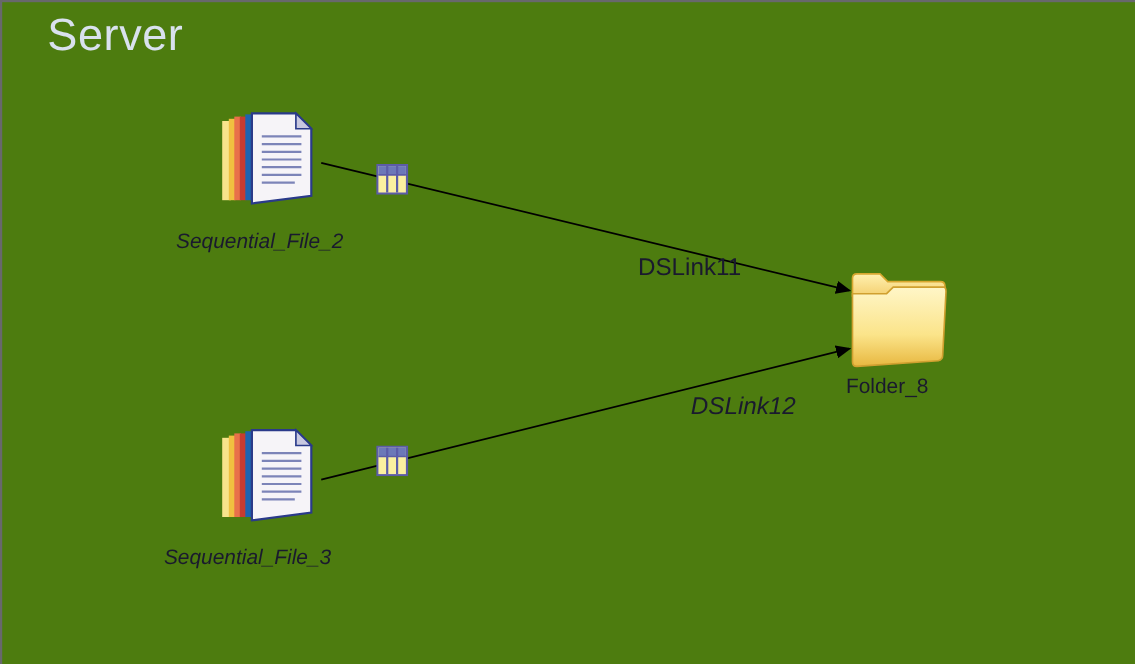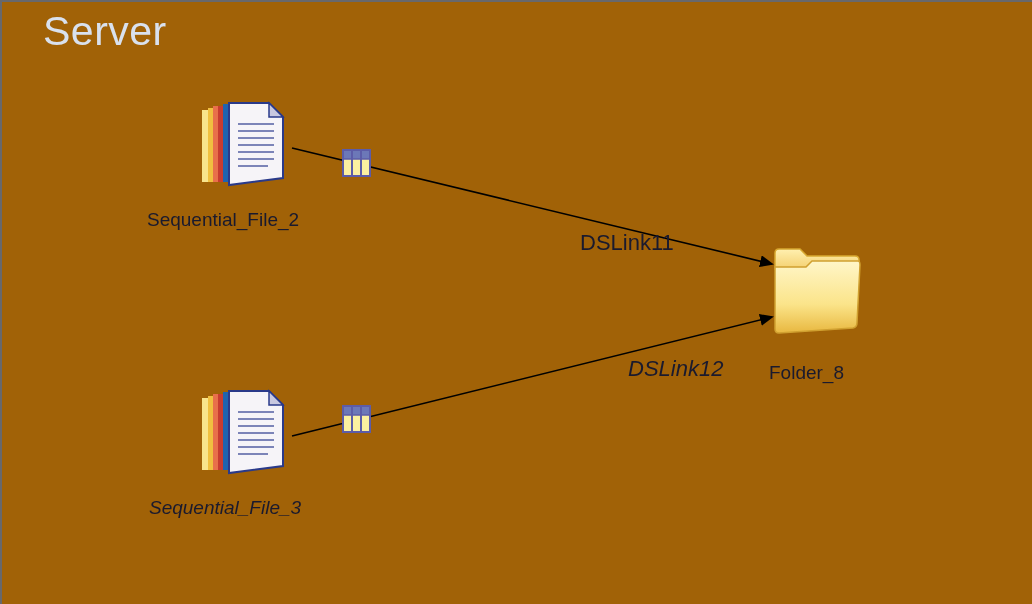--- a/index.html
+++ b/index.html
@@ -6,7 +6,7 @@
     body { width: 1032px; height: 604px; overflow: hidden; background: #b3bed6; }
     .canvas {
       position: relative; width: 1032px; height: 604px; box-sizing: border-box;
-      background: #a16207; border-top: 2px solid #68686c; border-left: 2px solid #68686c;
+      background: #4d7c0f; border-top: 2px solid #68686c; border-left: 2px solid #68686c;
       font-family: "Liberation Sans", sans-serif;
     }
     .container-label {

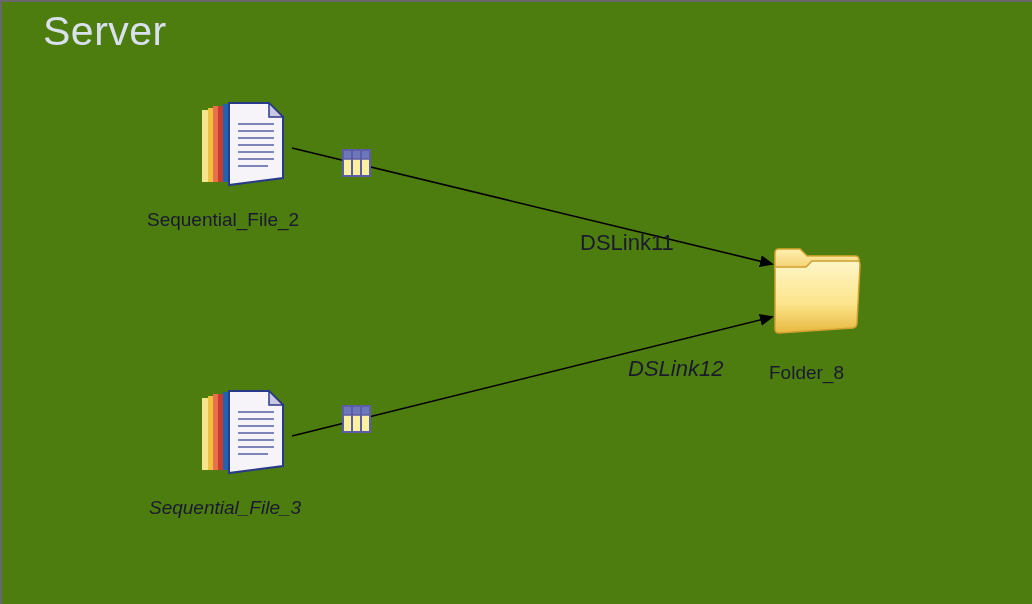--- a/index.html
+++ b/index.html
@@ -83,7 +83,7 @@
       </g>
     </svg>
   </div>
-  <div class="stage-label" style="left:145px; top:207px;">Sequential_File_2</div>
+  <div class="stage-label" style="left:158px; top:207px;font-style:italic;">Sequential_File_2</div>
 
   <div class="stage" style="left:196px; top:386px;">
     <svg width="90" height="90" viewBox="0 0 90 90">

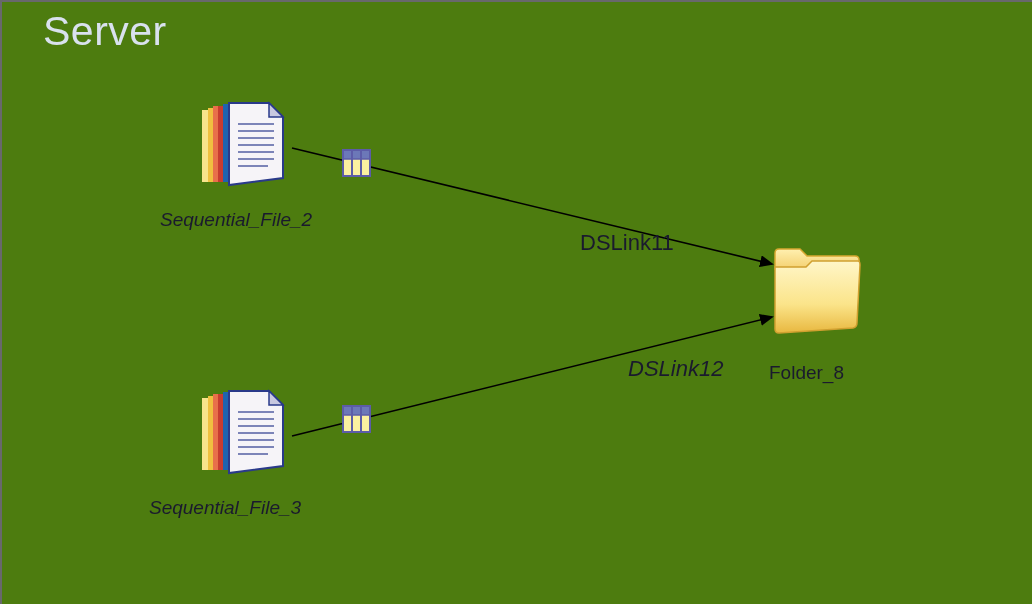--- a/index.html
+++ b/index.html
@@ -124,7 +124,7 @@
       <path d="M3,22 L34,22 L40,16 L86,16 Q88,16 88,20 L85,78 Q85,82 81,83 L7,88 Q3,88 3,84 Z" fill="url(#fg)" stroke="#d0a030" stroke-width="1.5"></path>
     </svg>
   </div>
-  <div class="stage-label" style="left:767px; top:360px;">Folder_8</div>
+  <div class="stage-label" style="left:767px; top:339px;">Folder_8</div>
 </div>
 
 </body></html>

